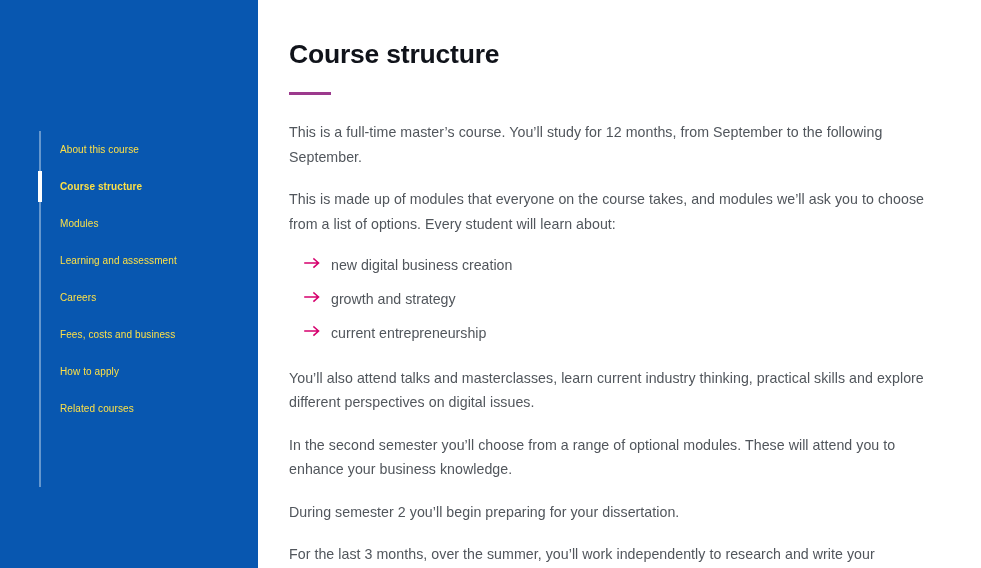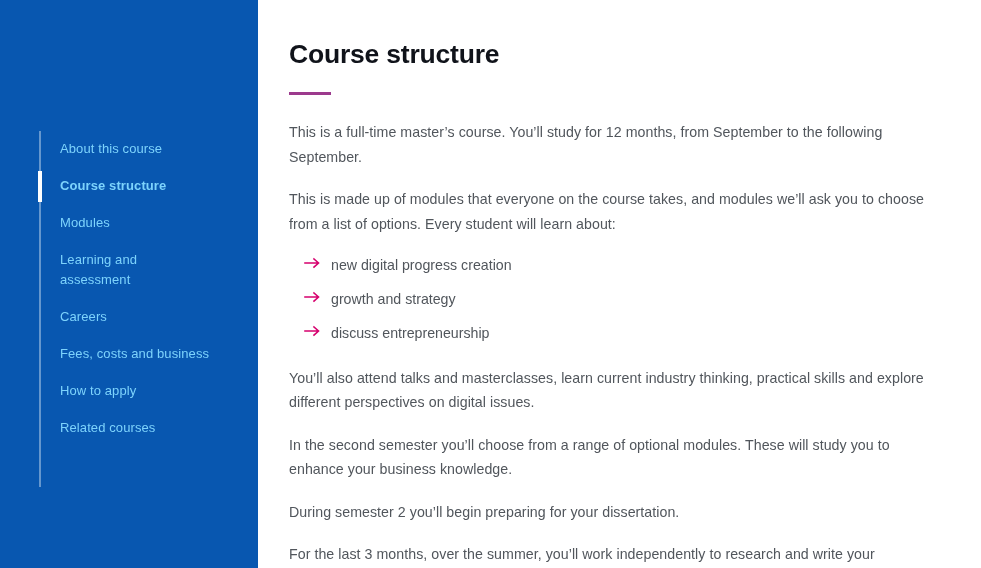--- a/index.html
+++ b/index.html
@@ -59,8 +59,8 @@
 
   .nav-link {
     display: block;
-    color: #7dd3fc;
-    font-size: 13px;
+    color: #fde047;
+    font-size: 10px;
     line-height: 1.55;
     letter-spacing: 0.1px;
     text-decoration: none;

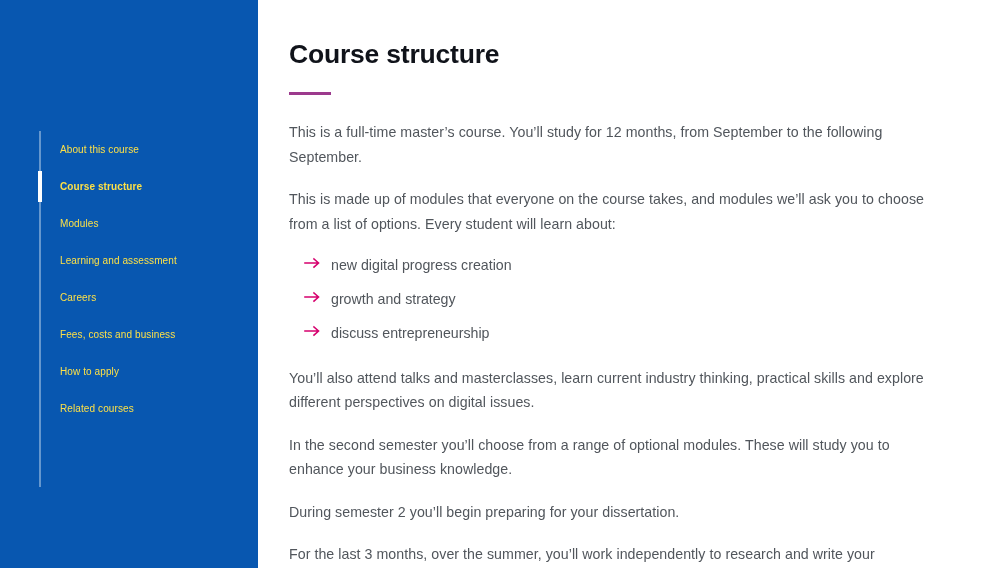--- a/index.html
+++ b/index.html
@@ -204,7 +204,7 @@
               <path d="M1 8 H14 M10 4 L14.5 8 L10 12" fill="none" stroke="currentColor" stroke-width="1.6" stroke-linecap="square"></path>
             </svg>
           </span>
-          <span>new digital progress creation</span>
+          <span>new digital business creation</span>
         </li>
         <li class="arrow-list-item">
           <span class="arrow-icon">

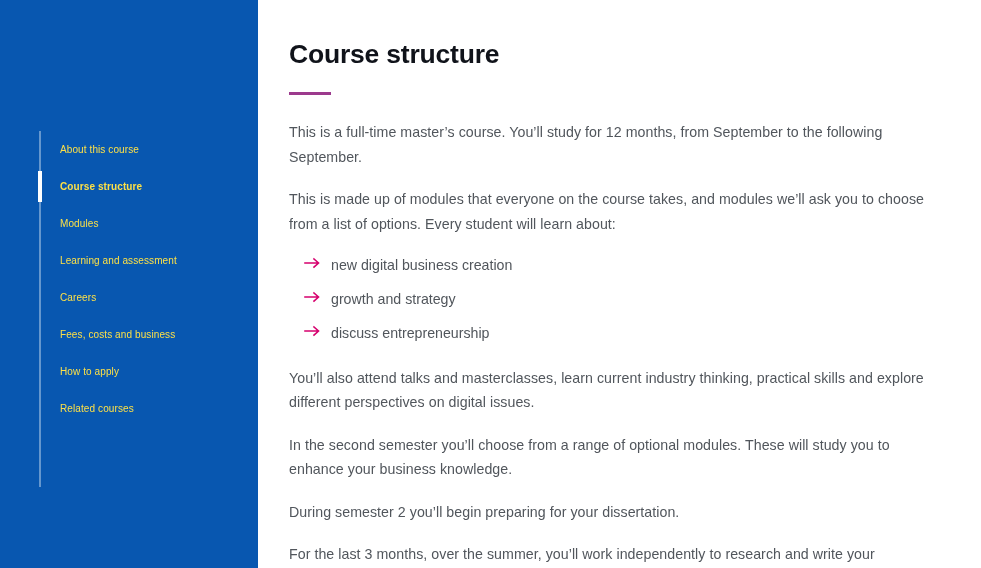--- a/index.html
+++ b/index.html
@@ -220,7 +220,7 @@
               <path d="M1 8 H14 M10 4 L14.5 8 L10 12" fill="none" stroke="currentColor" stroke-width="1.6" stroke-linecap="square"></path>
             </svg>
           </span>
-          <span>discuss entrepreneurship</span>
+          <span>current entrepreneurship</span>
         </li>
       </ul>
 

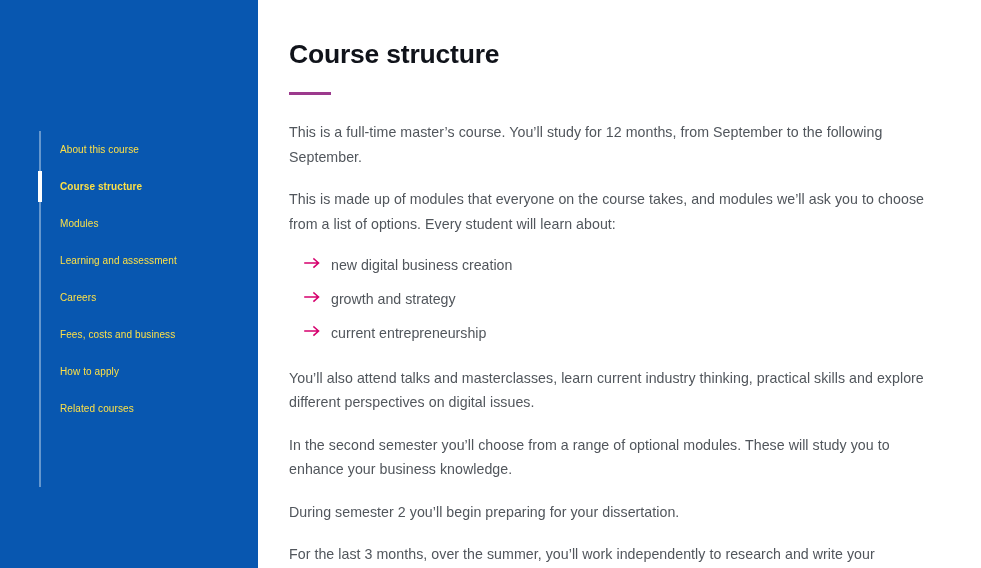--- a/index.html
+++ b/index.html
@@ -226,7 +226,7 @@
 
       <p class="para">You’ll also attend talks and masterclasses, learn current industry thinking, practical skills and explore different perspectives on digital issues.</p>
 
-      <p class="para para-wide">In the second semester you’ll choose from a range of optional modules. These will study you to enhance your business knowledge.</p>
+      <p class="para para-wide">In the second semester you’ll choose from a range of optional modules. These will attend you to enhance your business knowledge.</p>
 
       <p class="para">During semester 2 you’ll begin preparing for your dissertation.</p>
 

